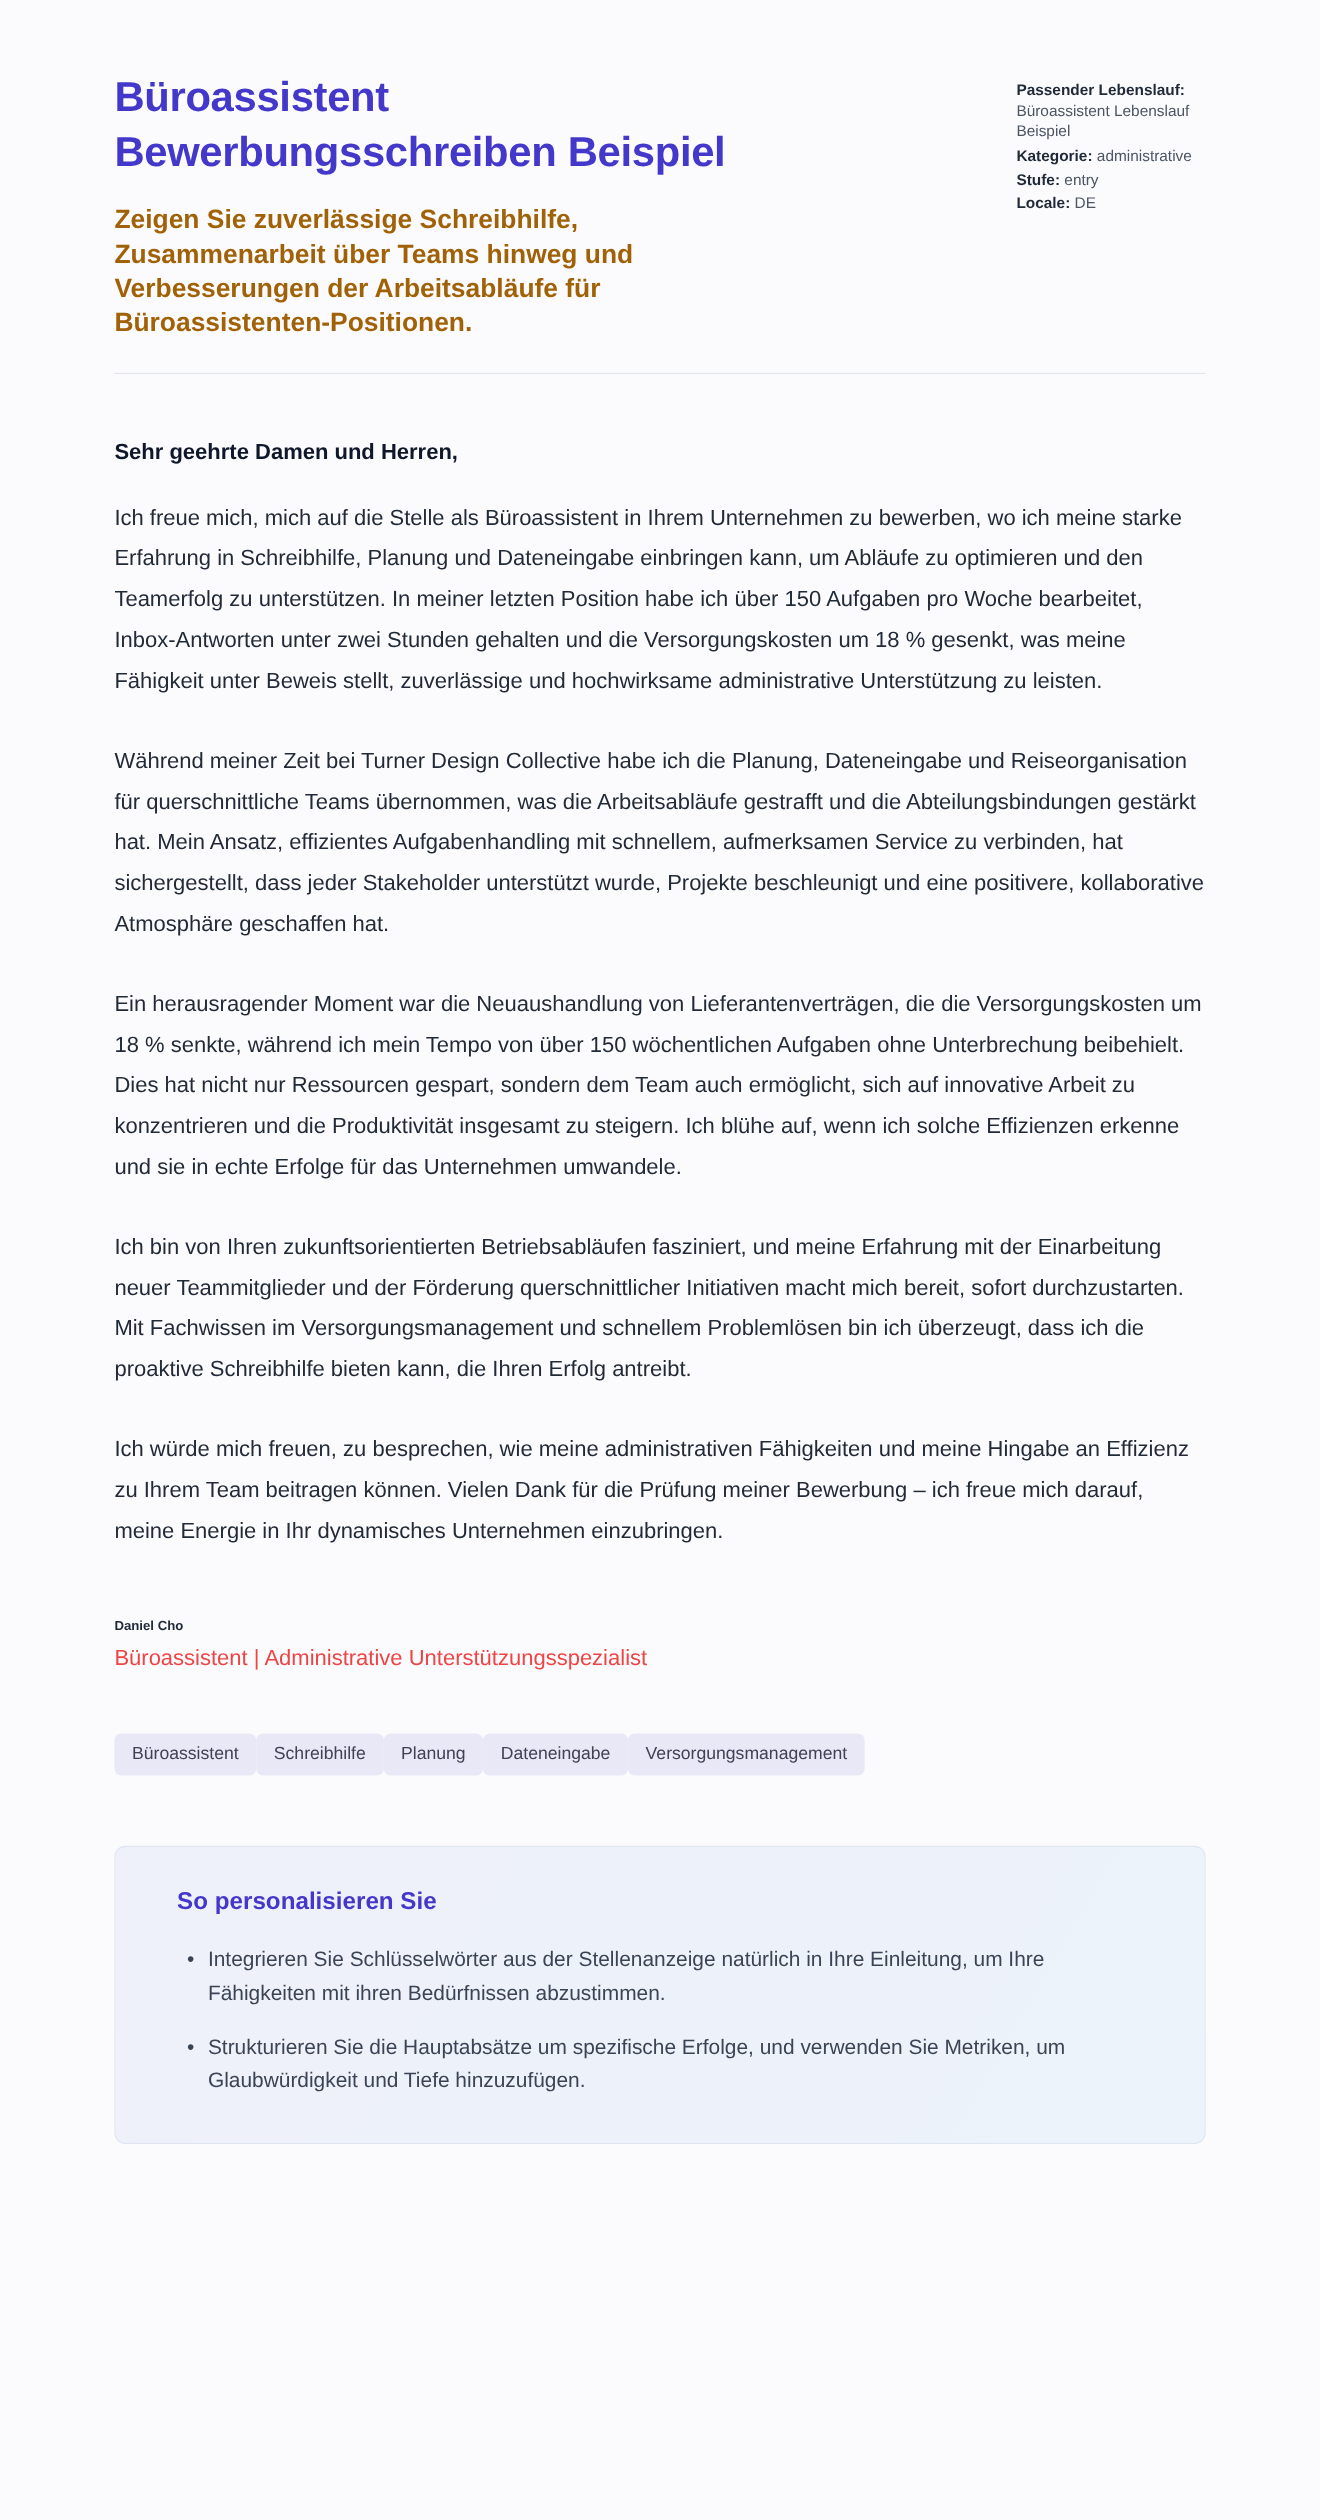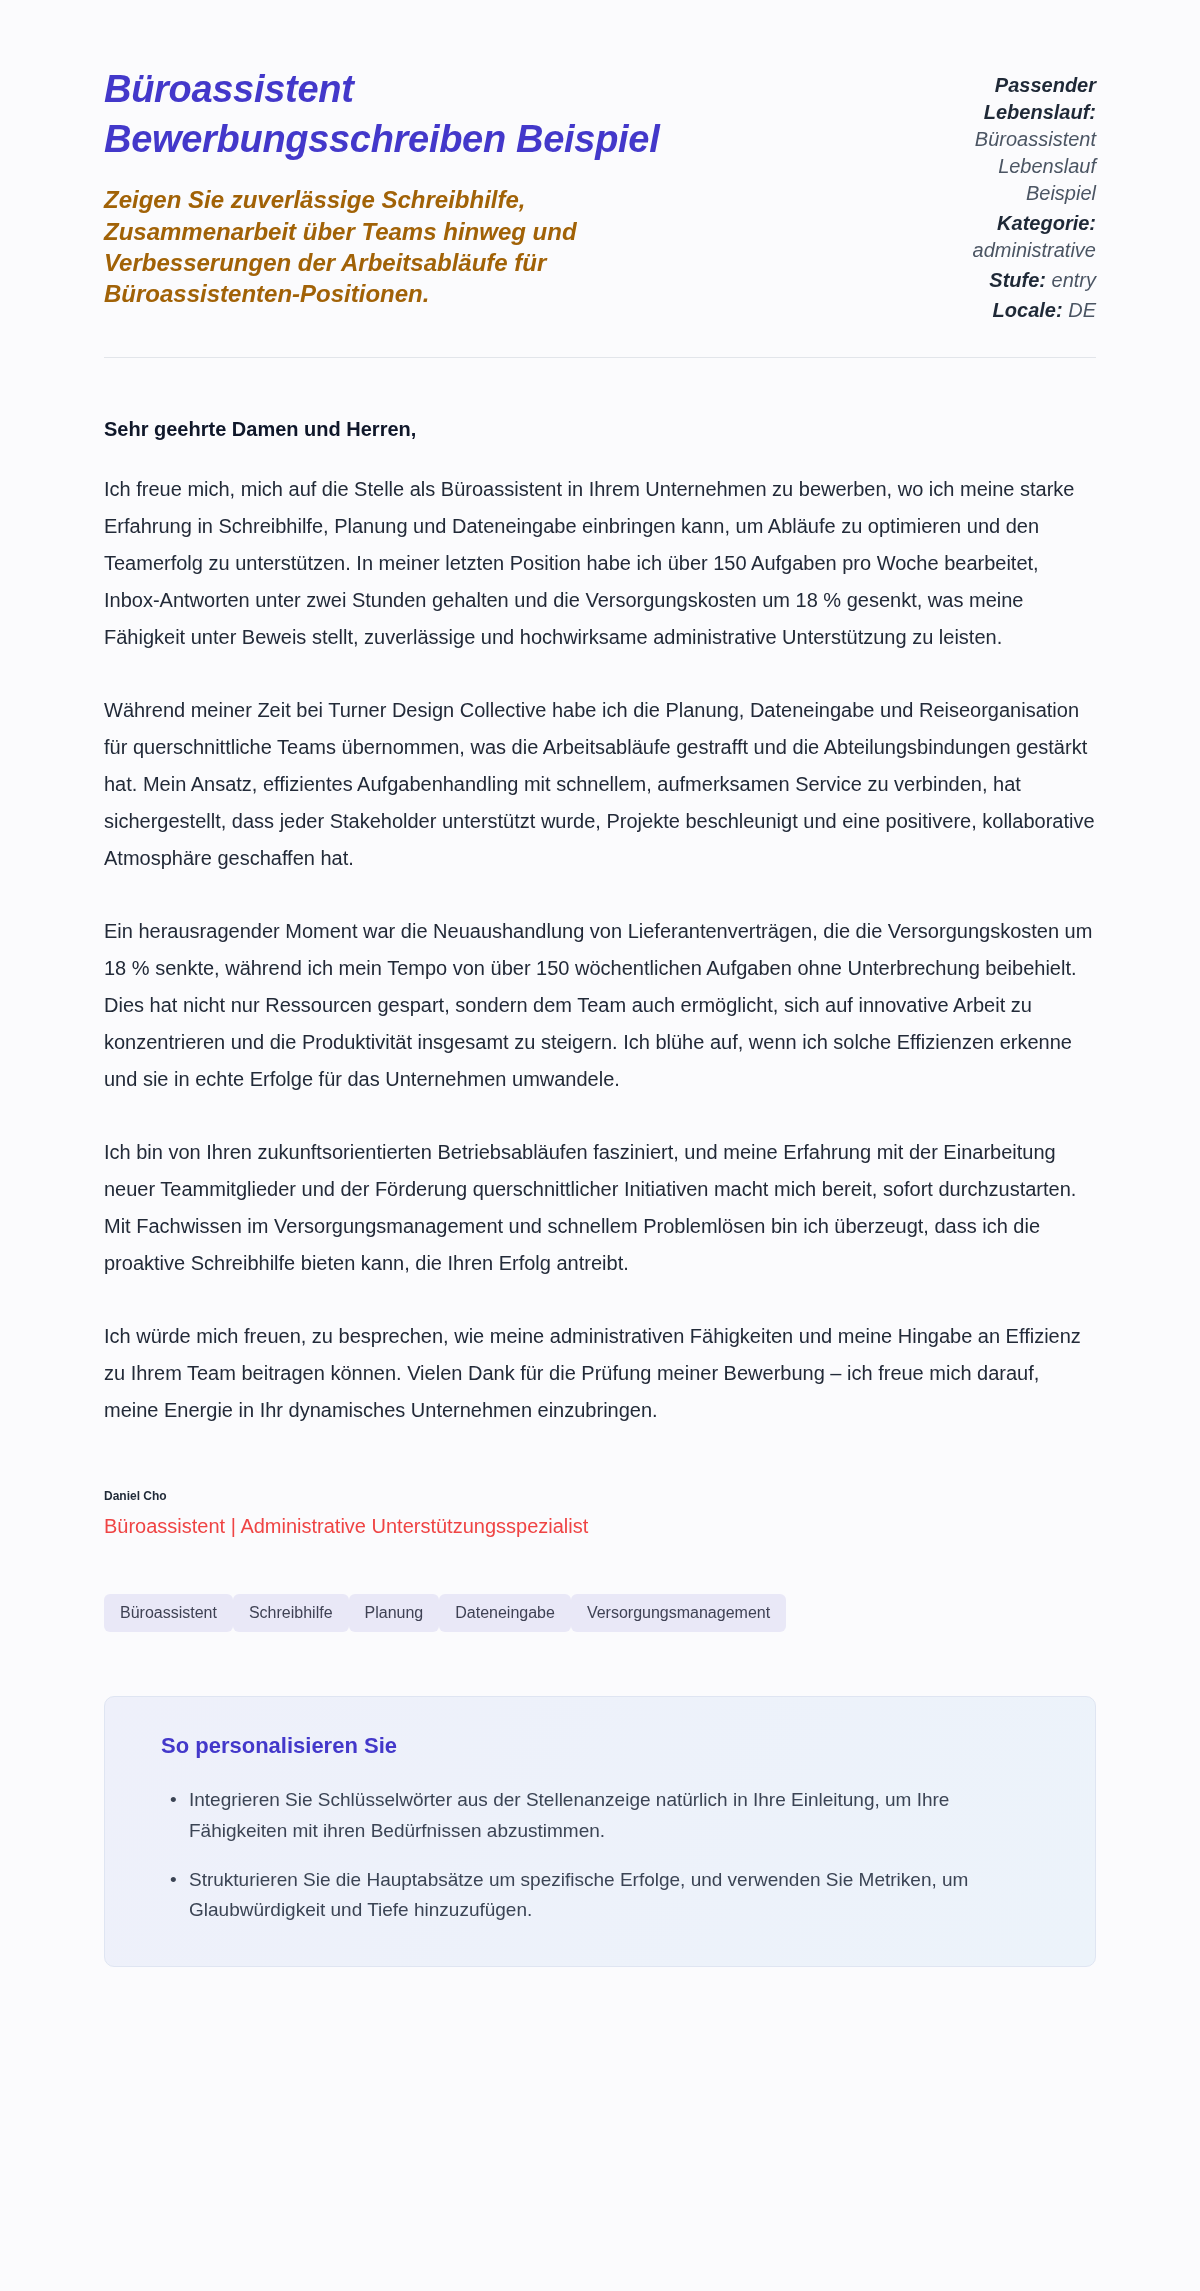--- a/index.html
+++ b/index.html
@@ -16,7 +16,7 @@
   }
 
   
-  .header { display: flex; justify-content: space-between; align-items: flex-start; font-style: italic; }
+  .header { display: flex; justify-content: space-between; align-items: flex-start; }
   .header-left { max-width: 620px; }
   .title {
     font-size: 38px;

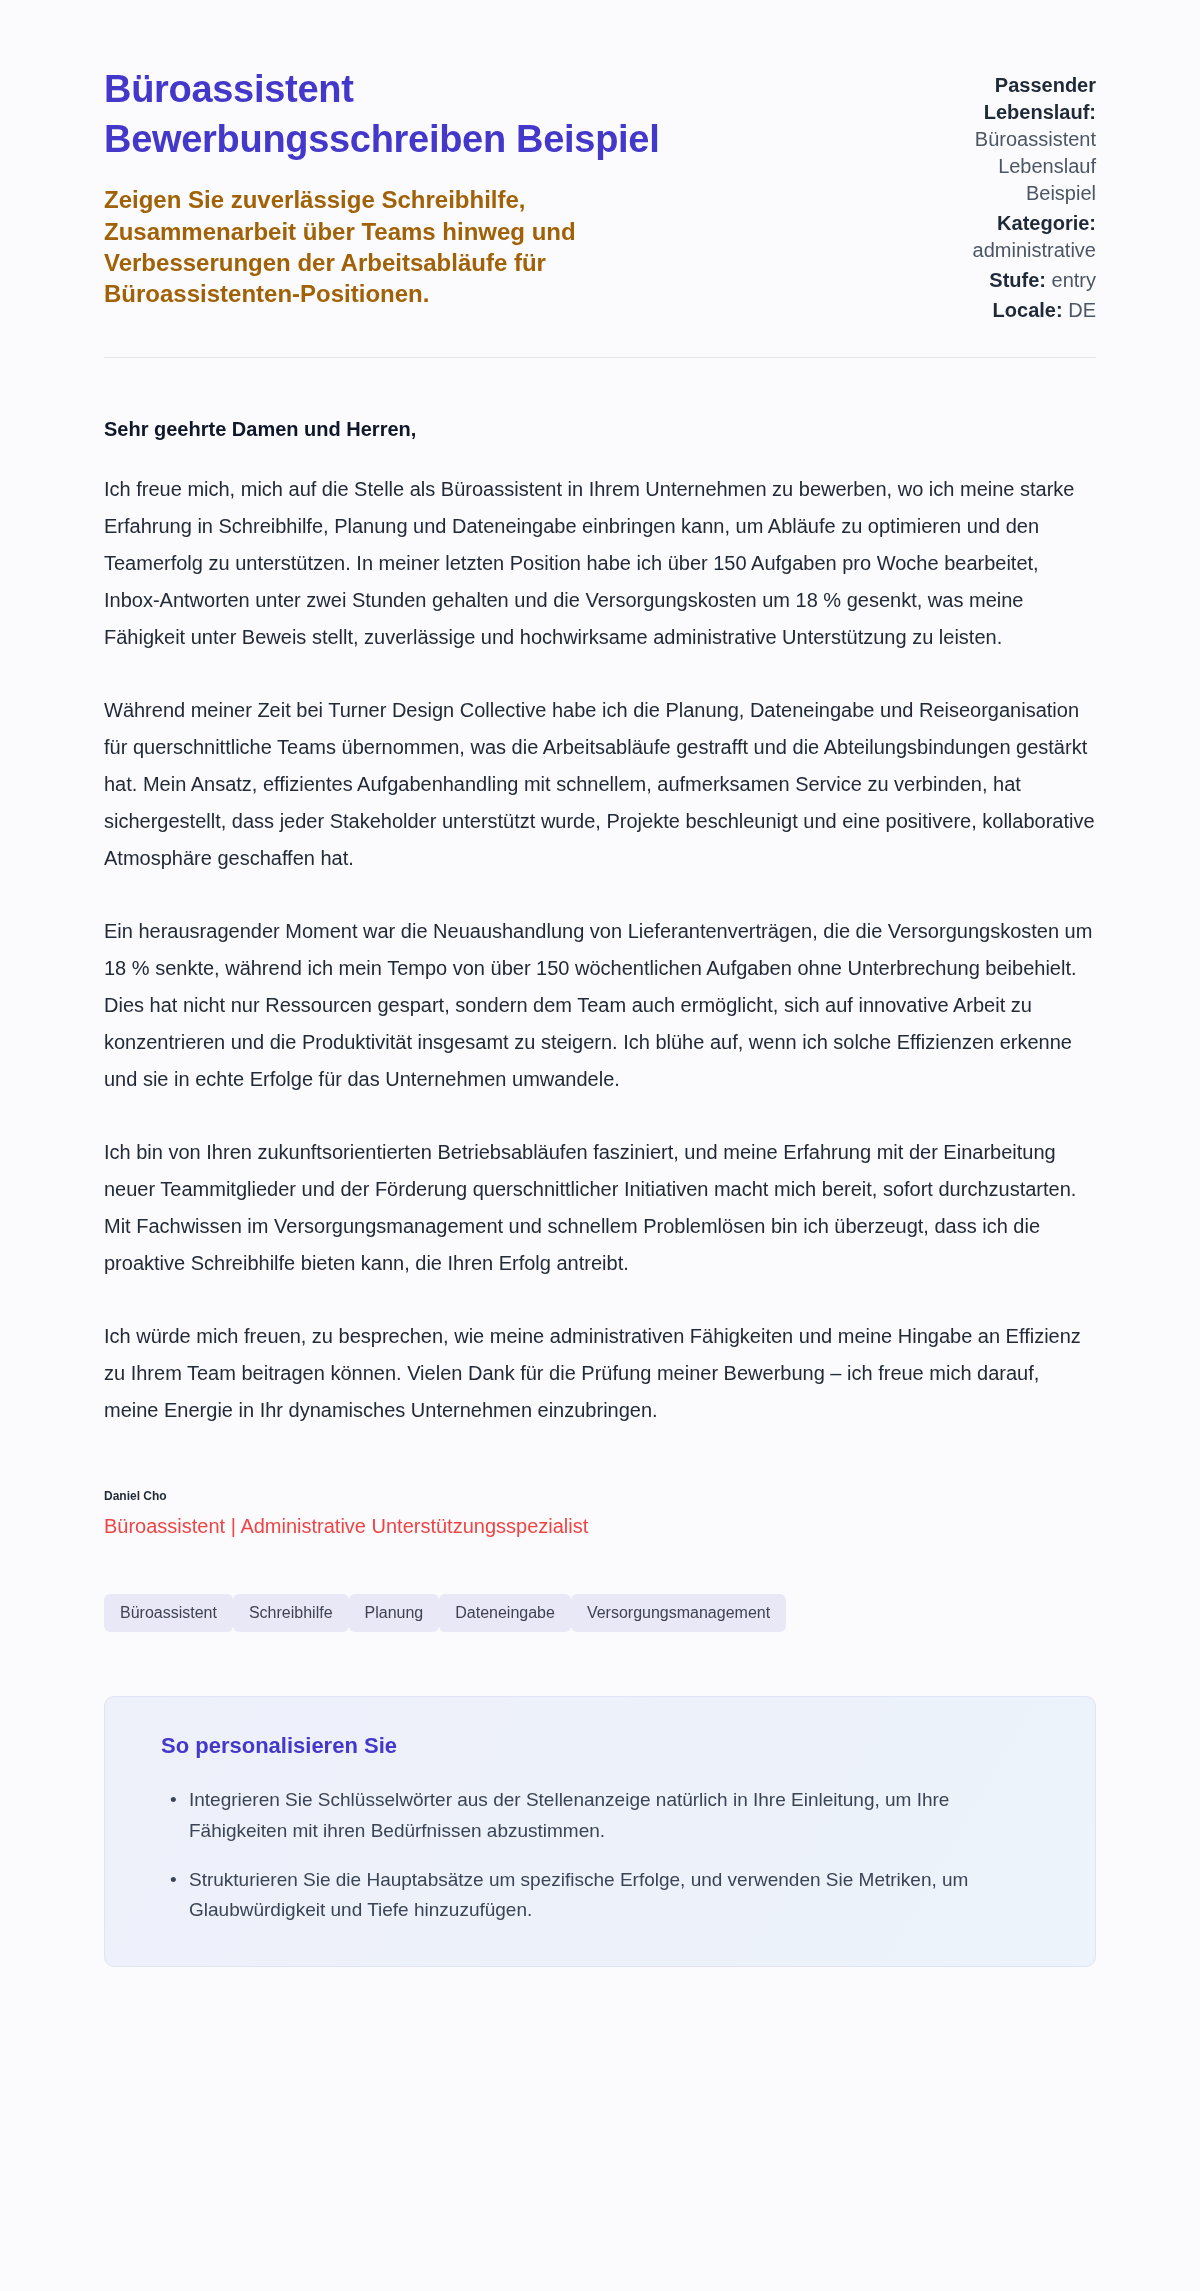--- a/index.html
+++ b/index.html
@@ -34,8 +34,7 @@
   }
   .meta {
     width: 172px;
-    text-align: right;
-    font-size: 20px;
+    font-size: 14px;
     line-height: 1.35;
     color: #4b5563;
     padding-top: 8px;

